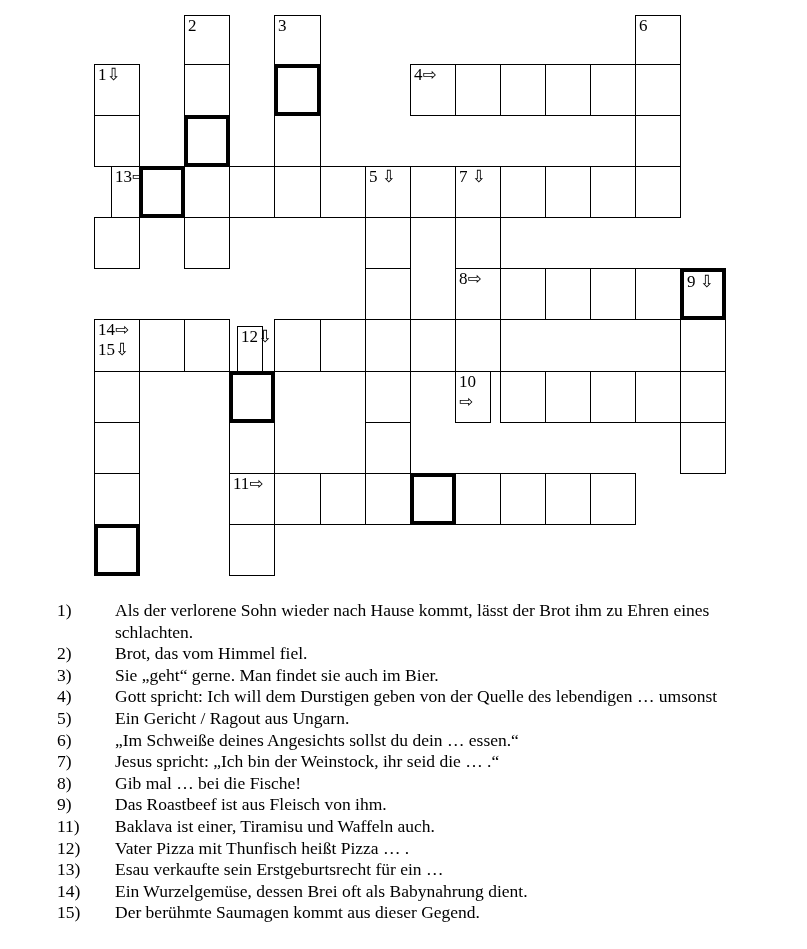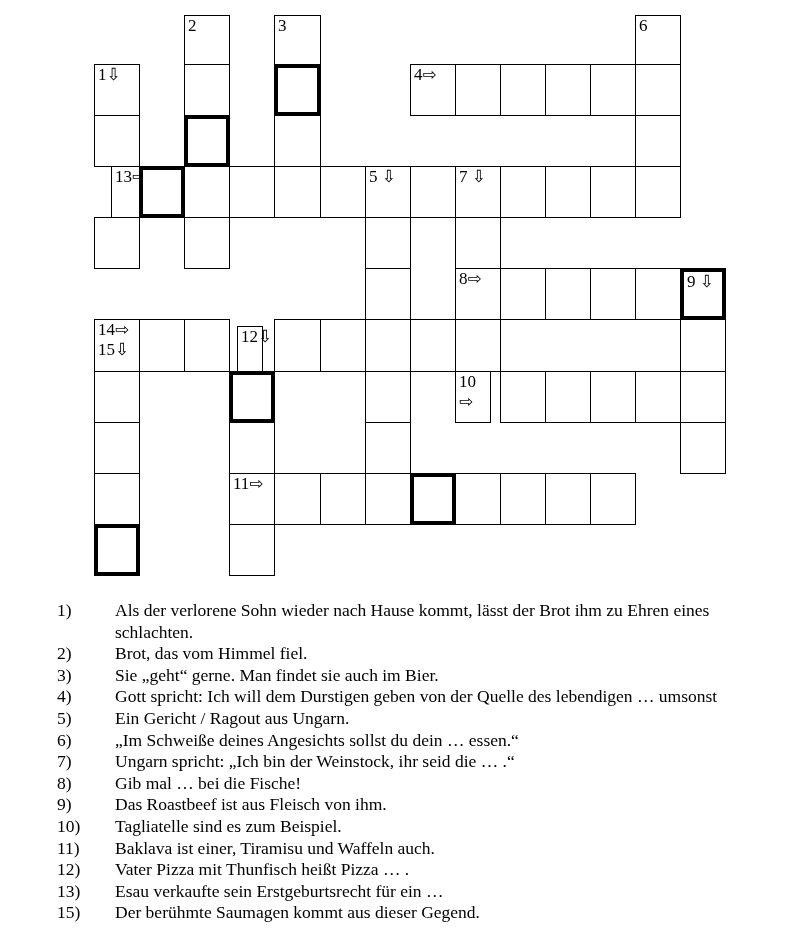--- a/index.html
+++ b/index.html
@@ -203,7 +203,7 @@
       </div>
       <div class="clue-row">
         <span class="clue-num">7)</span>
-        <span class="clue-text">Ungarn spricht: „Ich bin der Weinstock, ihr seid die … .“</span>
+        <span class="clue-text">Jesus spricht: „Ich bin der Weinstock, ihr seid die … .“</span>
       </div>
       <div class="clue-row">
         <span class="clue-num">8)</span>

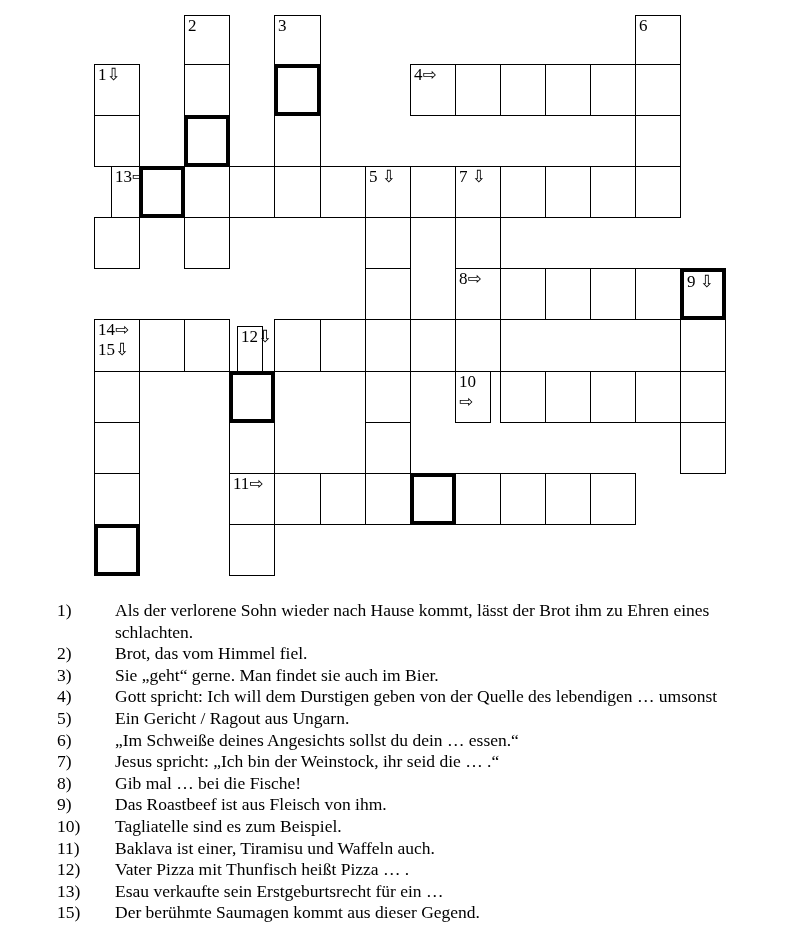--- a/index.html
+++ b/index.html
@@ -214,10 +214,6 @@
         <span class="clue-text">Das Roastbeef ist aus Fleisch von ihm.</span>
       </div>
       <div class="clue-row">
-        <span class="clue-num">10)</span>
-        <span class="clue-text">Tagliatelle sind es zum Beispiel.</span>
-      </div>
-      <div class="clue-row">
         <span class="clue-num">11)</span>
         <span class="clue-text">Baklava ist einer, Tiramisu und Waffeln auch.</span>
       </div>

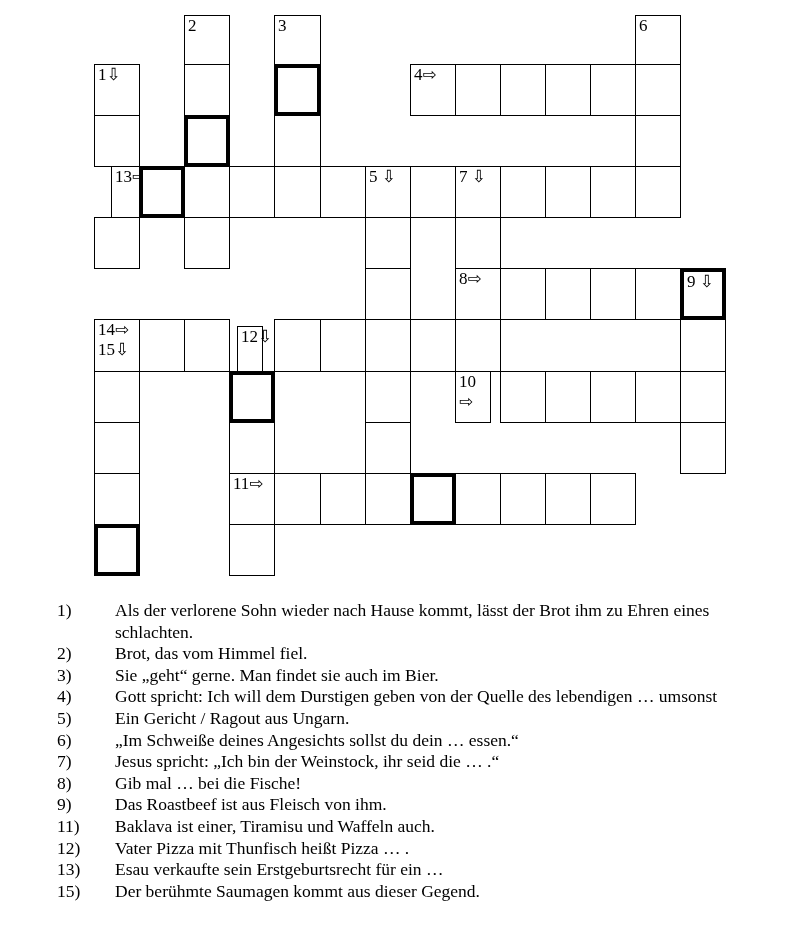--- a/index.html
+++ b/index.html
@@ -226,6 +226,10 @@
         <span class="clue-text">Esau verkaufte sein Erstgeburtsrecht für ein …</span>
       </div>
       <div class="clue-row">
+        <span class="clue-num">14)</span>
+        <span class="clue-text">Ein Wurzelgemüse, dessen Brei oft als Babynahrung dient.</span>
+      </div>
+      <div class="clue-row">
         <span class="clue-num">15)</span>
         <span class="clue-text">Der berühmte Saumagen kommt aus dieser Gegend.</span>
       </div>

